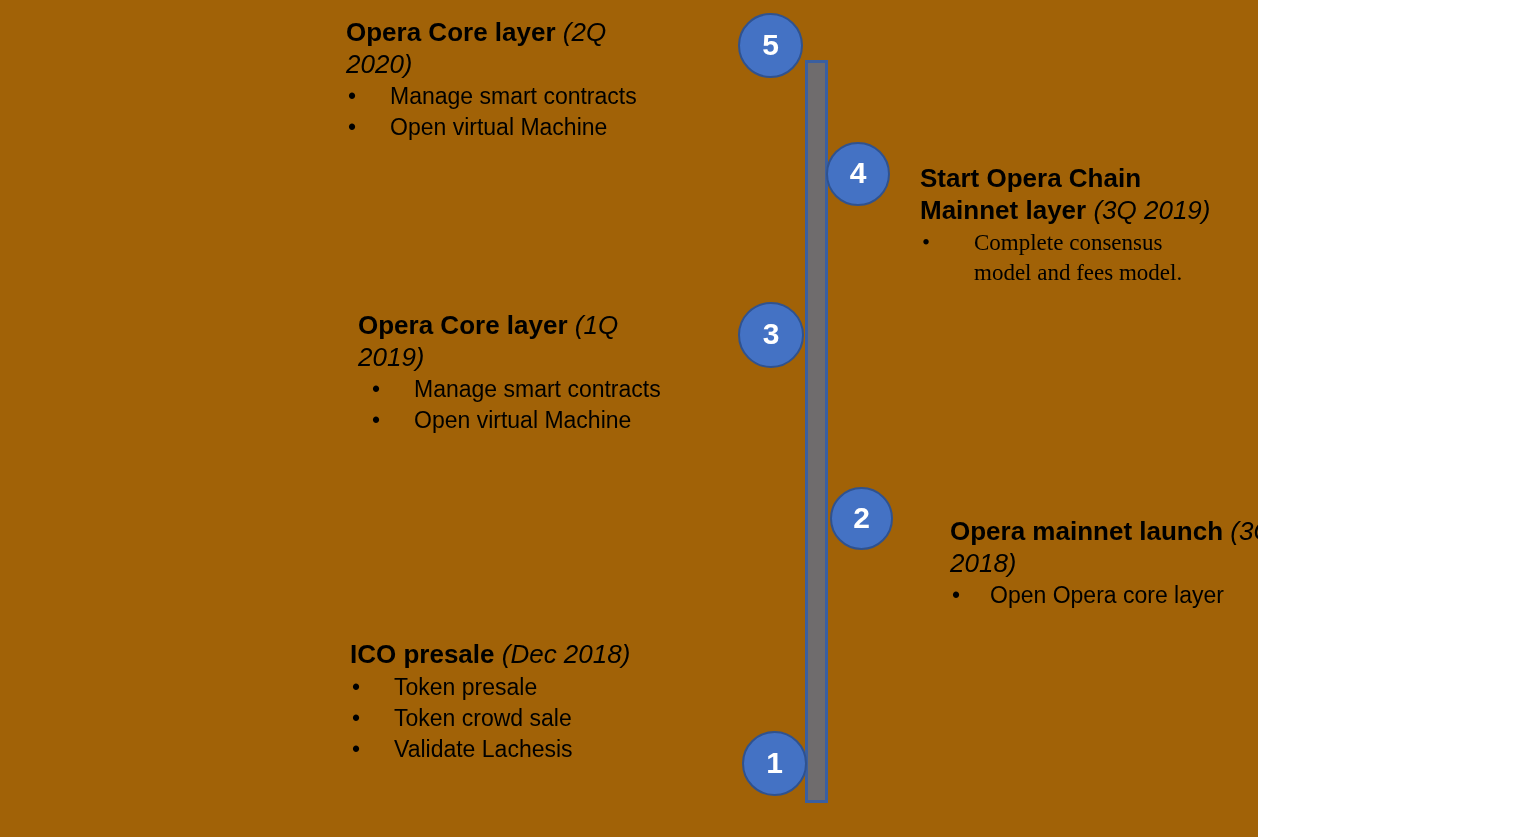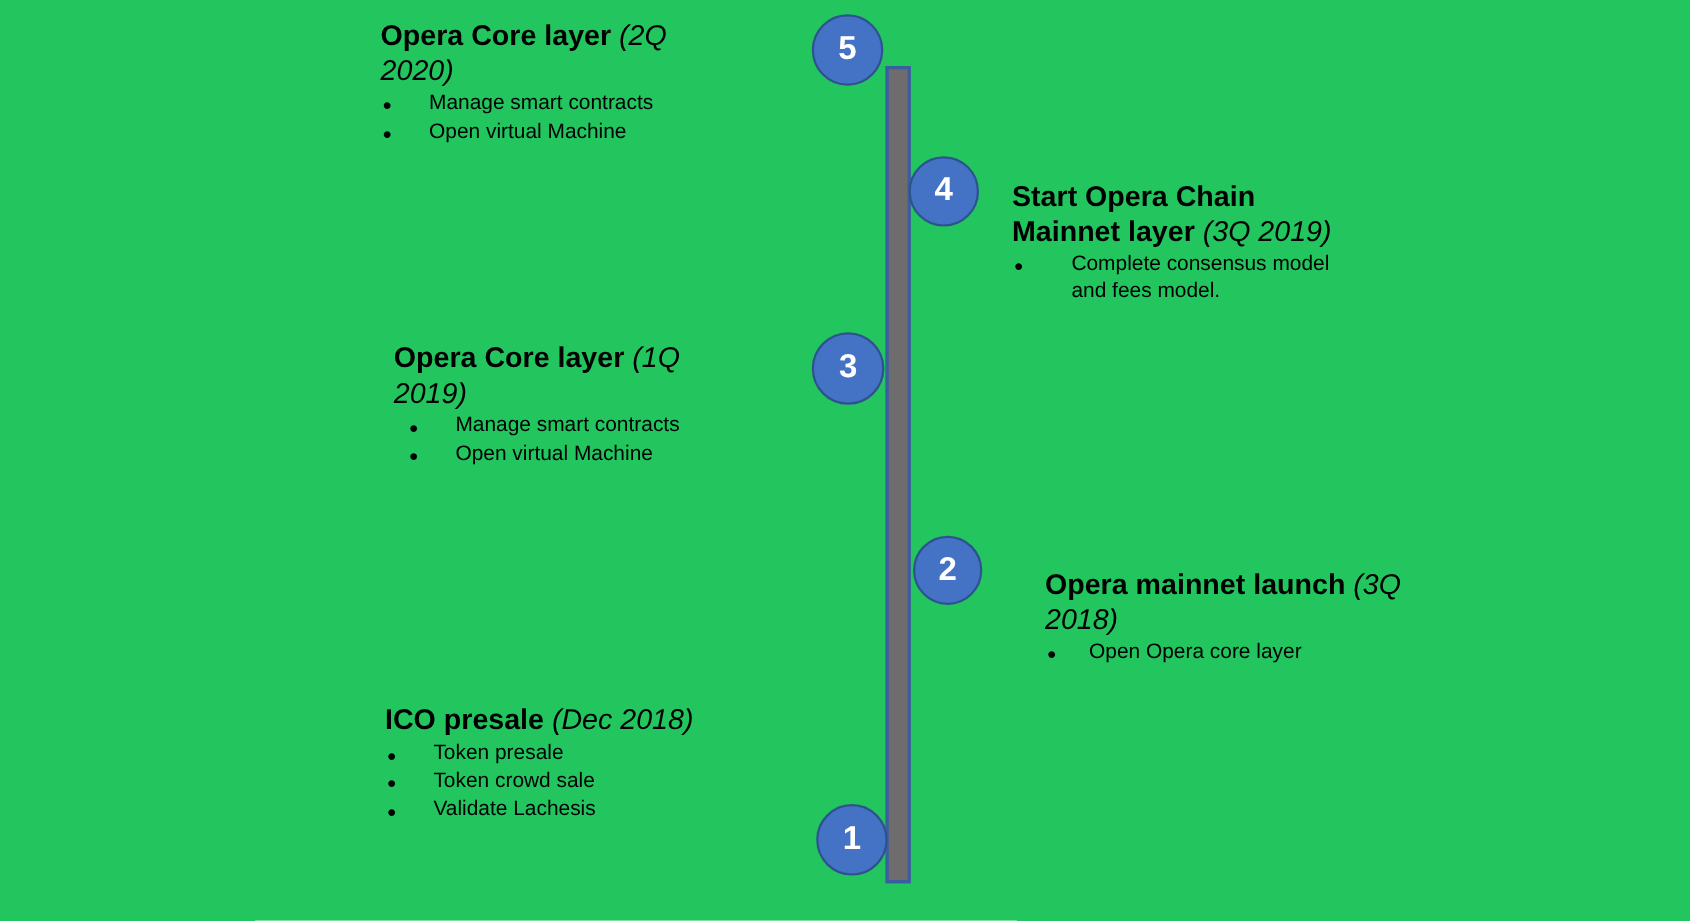--- a/index.html
+++ b/index.html
@@ -9,9 +9,9 @@
   }
   #canvas {
     position: relative;
-    width: 1536px;
+    width: 1258px;
     height: 837px;
-    background: #22c55e;
+    background: #a16207;
     overflow: hidden;
     font-family: "Liberation Sans", sans-serif;
     color: #000000;

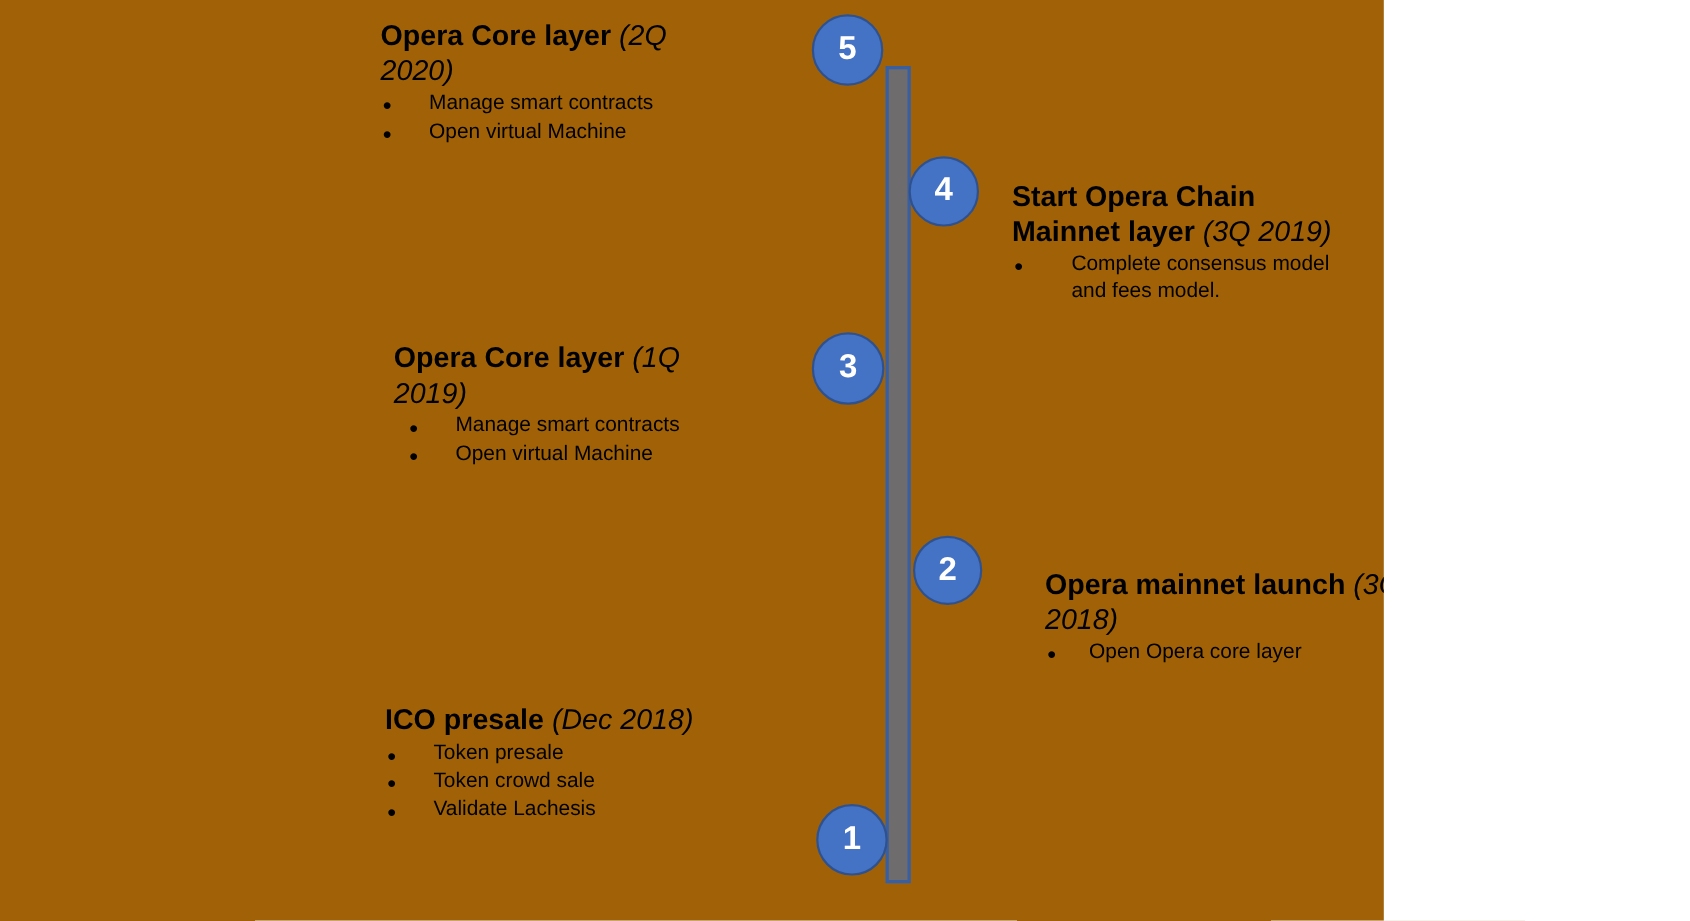--- a/index.html
+++ b/index.html
@@ -82,7 +82,7 @@
   }
   .bullets li {
     position: relative;
-    font-size: 19px;
+    font-size: 23px;
     line-height: 1.3;
     padding-left: 44px;
     margin: 0 0 1px 0;

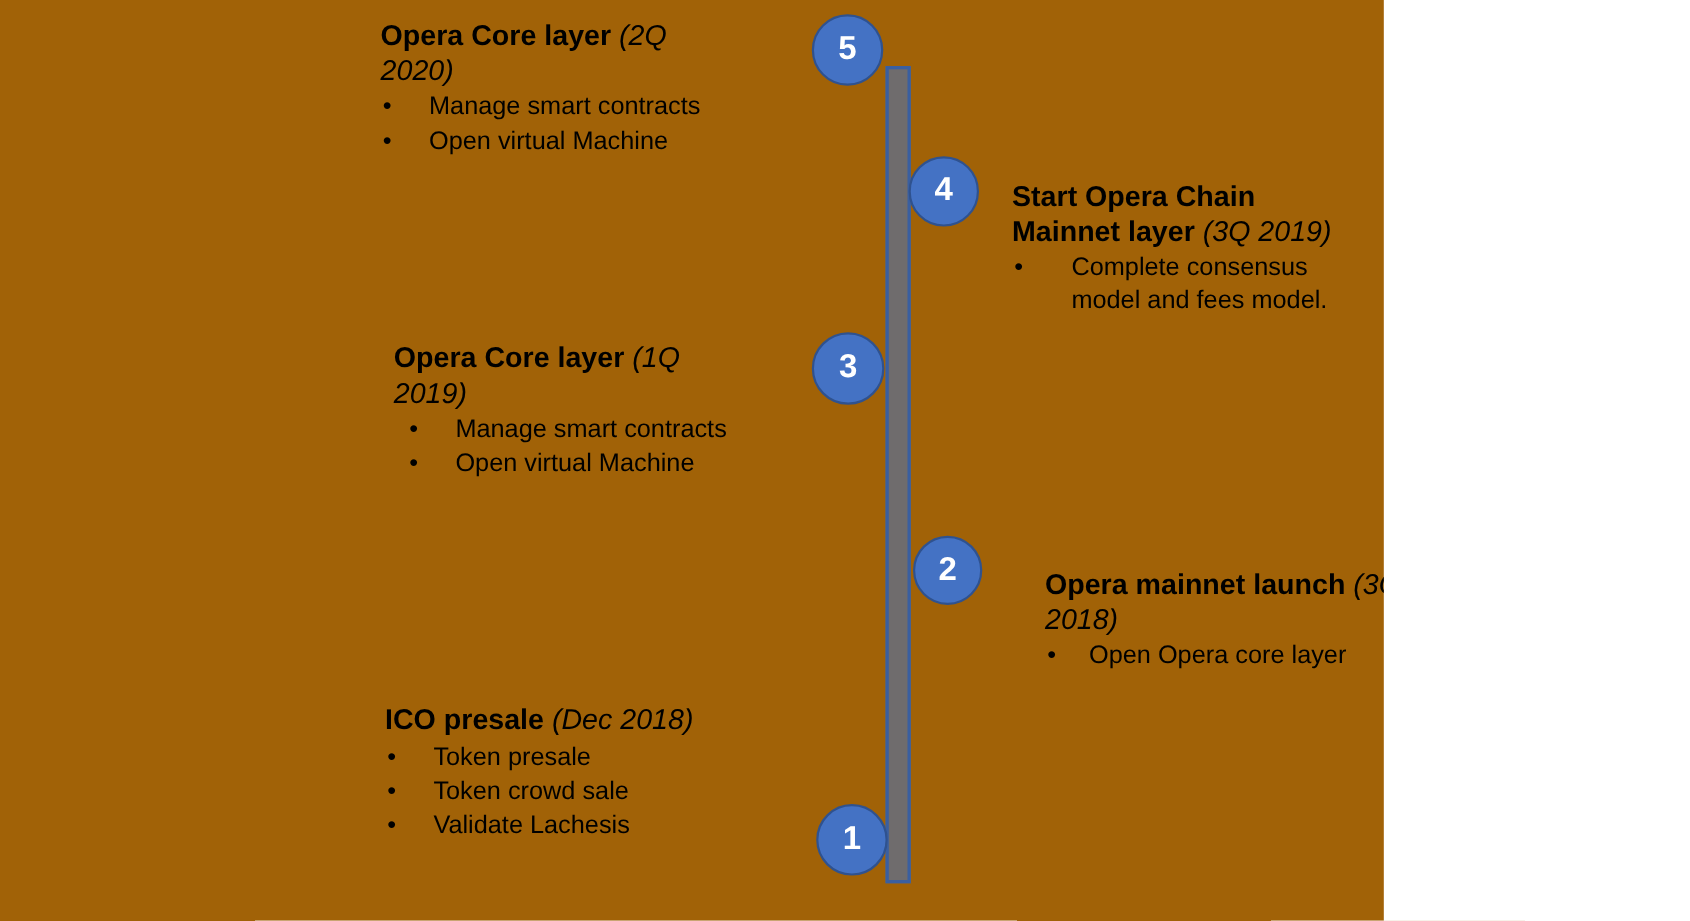--- a/index.html
+++ b/index.html
@@ -110,7 +110,7 @@
   .block-1 { left: 350px; top: 639px; width: 340px; }
 
   .block-4 { left: 920px; top: 163px; width: 300px; }
-  .block-4 .bullets { margin-left: 0px; }
+  .block-4 .bullets { margin-left: 0px; font-family: Liberation Serif, serif; }
   .block-4 .bullets li { padding-left: 54px; }
 
   .block-2 { left: 950px; top: 516px; width: 345px; }

